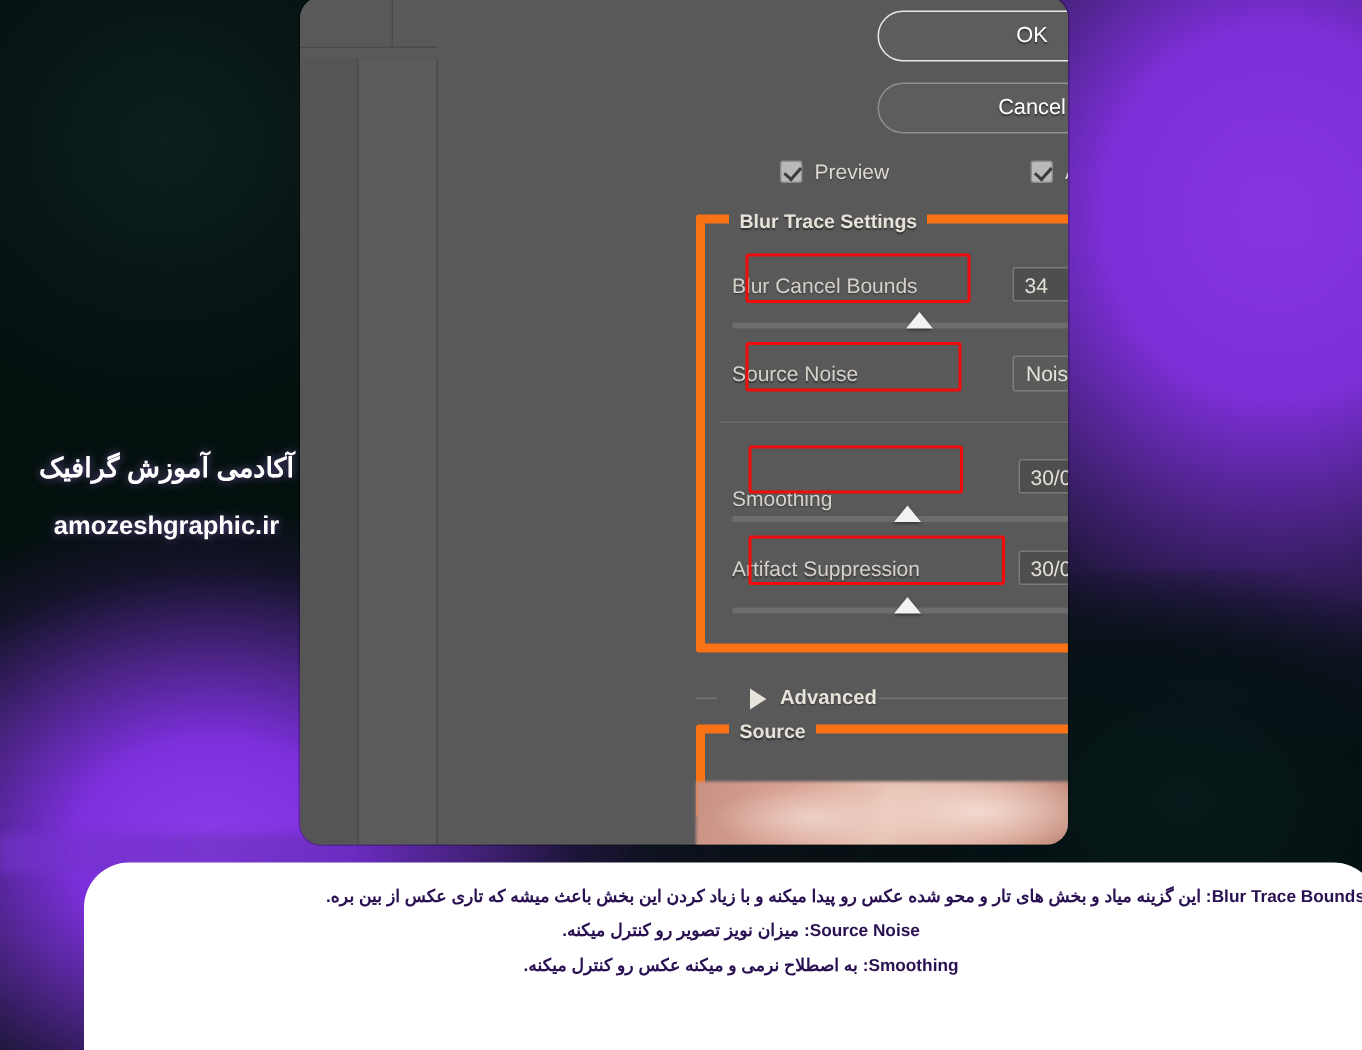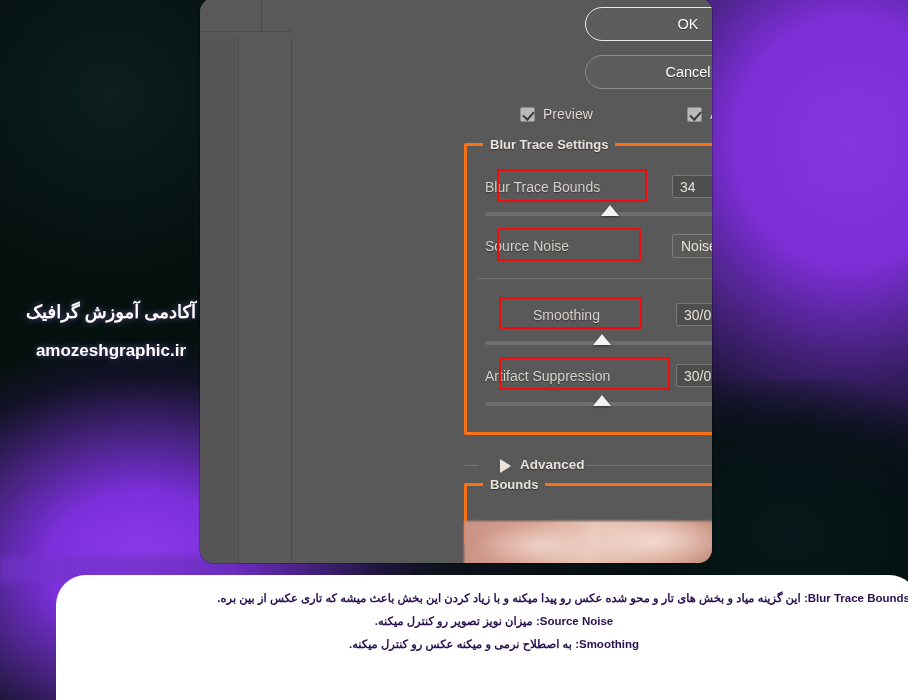--- a/index.html
+++ b/index.html
@@ -143,7 +143,7 @@
   
   .groupbox {
     position: absolute;
-    border: 3px solid #f97316;
+    border: 6px solid #f97316;
     border-radius: 2px;
   }
   .group-title {

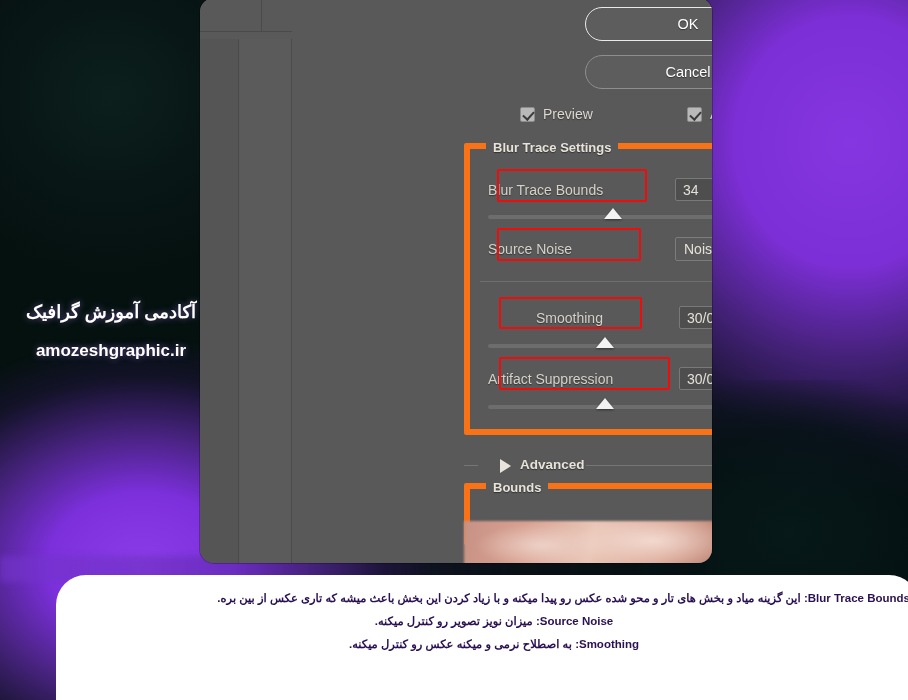--- a/index.html
+++ b/index.html
@@ -316,7 +316,7 @@
       <div class="groupbox" id="grp-blurtrace">
         <div class="group-title">Blur Trace Settings</div>
 
-        <div class="row-label" style="left:18px; top:33px;">Blur Trace Bounds</div>
+        <div class="row-label" style="left:18px; top:33px;">Blur Cancel Bounds</div>
         <div class="numfield" style="left:205px; top:29px; width:118px;">34</div>
 
         <div class="slider" style="left:18px; top:66px; width:390px;">

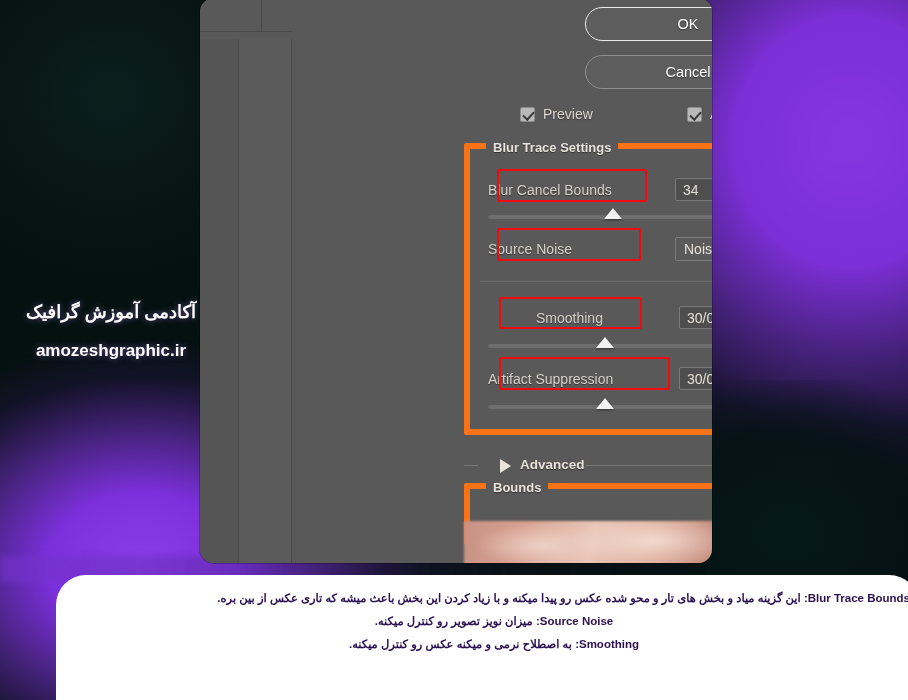--- a/index.html
+++ b/index.html
@@ -331,7 +331,7 @@
 
         <div class="divider" style="left:10px; top:132px; width:410px;"></div>
 
-        <div class="row-label" style="left:18px; top:161px;margin-left:48px;">Smoothing</div>
+        <div class="row-label" style="left:18px; top:175px;">Smoothing</div>
         <div class="numfield" style="left:209px; top:157px; width:118px;">30/0</div>
 
         <div class="slider" style="left:18px; top:195px; width:390px;">

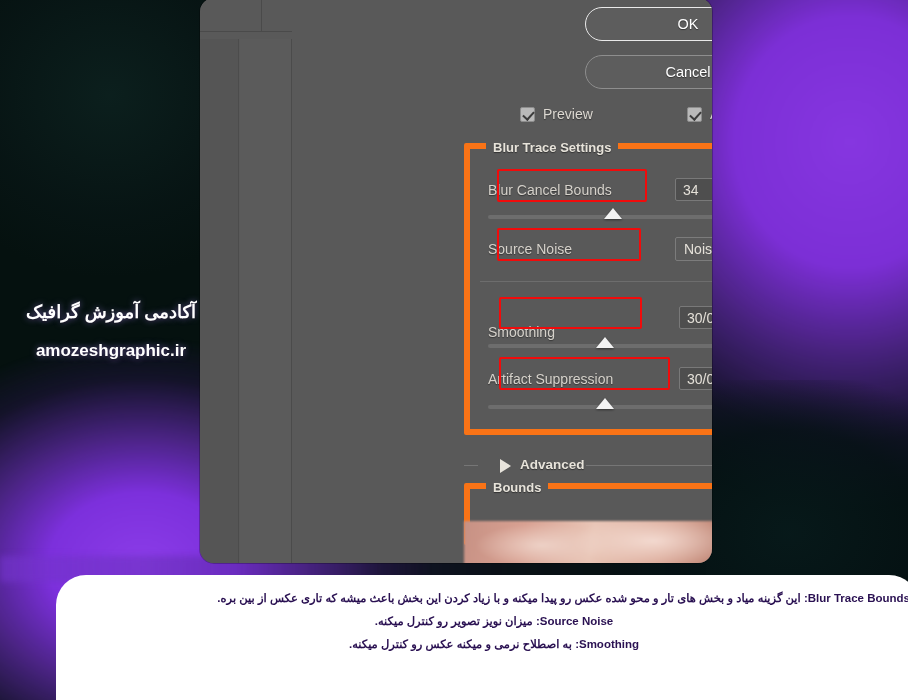--- a/index.html
+++ b/index.html
@@ -360,7 +360,7 @@
       </div>
 
       <div class="groupbox" id="grp-detail">
-        <div class="group-title">Bounds</div>
+        <div class="group-title">Source</div>
       </div>
       <div id="detail-preview"></div>
 

